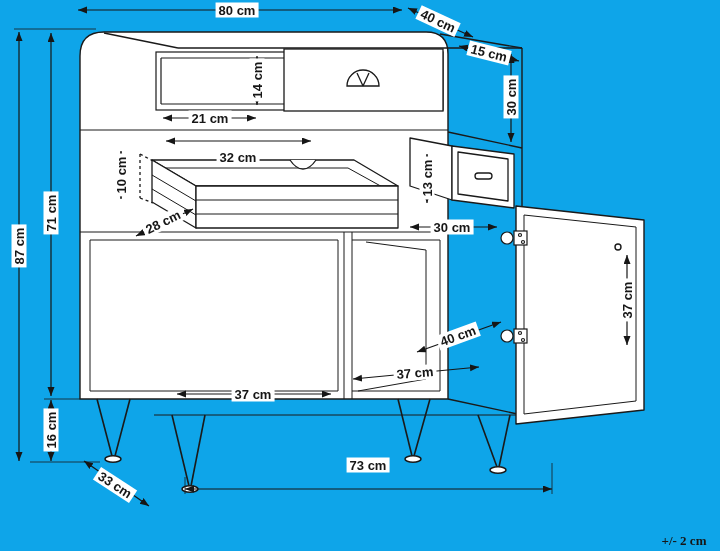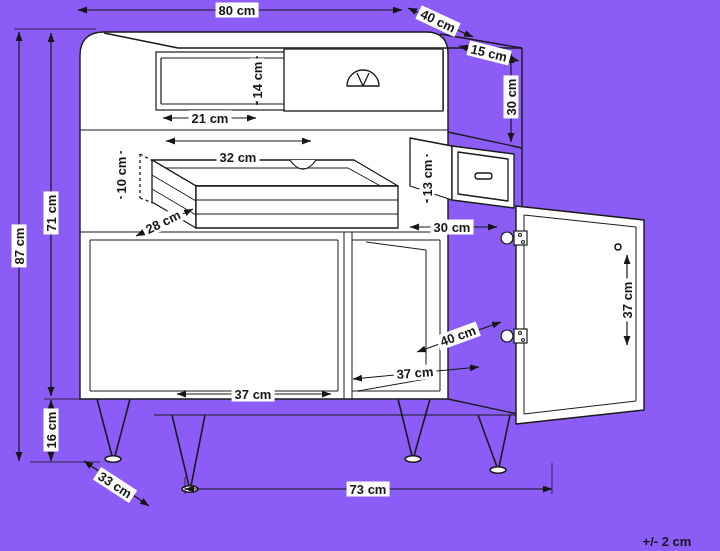--- a/index.html
+++ b/index.html
@@ -4,7 +4,7 @@
 <style>
   html,body{margin:0;padding:0;background:#fff;}
   .stage{
-    position:relative;width:720px;height:551px;background:#8b5cf6;
+    position:relative;width:720px;height:551px;background:#0ea5e9;
     font-family:"Liberation Sans",sans-serif;overflow:hidden;
   }
   .stage svg{position:absolute;left:0;top:0;}

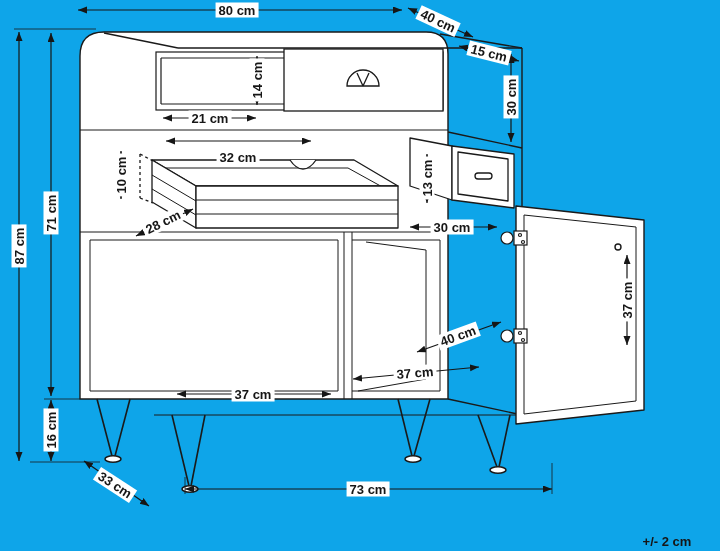--- a/index.html
+++ b/index.html
@@ -175,7 +175,7 @@
   <div class="dim" style="left:458px;top:336px;transform:translate(-50%,-50%) rotate(-20deg);">40 cm</div>
   <div class="dim" style="left:415px;top:373px;transform:translate(-50%,-50%) rotate(-5deg);">37 cm</div>
   <div class="dim" style="left:253px;top:394px;transform:translate(-50%,-50%);">37 cm</div>
-  <div class="dim" style="left:368px;top:489px;transform:translate(-50%,-50%);">73 cm</div>
+  <div class="dim" style="left:368px;top:465px;transform:translate(-50%,-50%);">73 cm</div>
   <div class="dim" style="left:115px;top:485px;transform:translate(-50%,-50%) rotate(33deg);">33 cm</div>
   <div class="dim" style="left:51px;top:430px;transform:translate(-50%,-50%) rotate(-90deg);">16 cm</div>
   <div class="dim" style="left:51px;top:213px;transform:translate(-50%,-50%) rotate(-90deg);">71 cm</div>

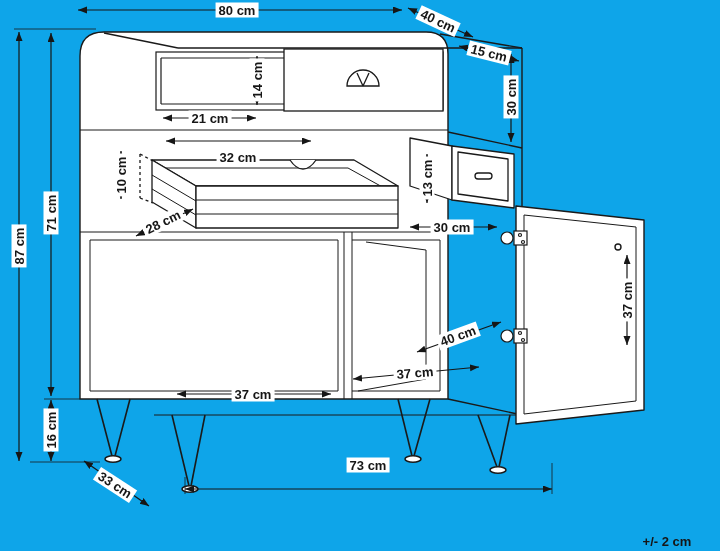--- a/index.html
+++ b/index.html
@@ -14,8 +14,8 @@
     color:#161616;white-space:nowrap;line-height:15px;text-align:center;
   }
   .tol{
-    position:absolute;font-family:Liberation Sans, sans-serif;font-size:13px;
-    font-weight:bold;color:#161616;white-space:nowrap;
+    position:absolute;font-family:Liberation Serif, serif;font-size:13px;
+    font-weight:bold;color:#161616;white-space:nowrap;margin-left:17px;
   }
 </style>
 </head>

